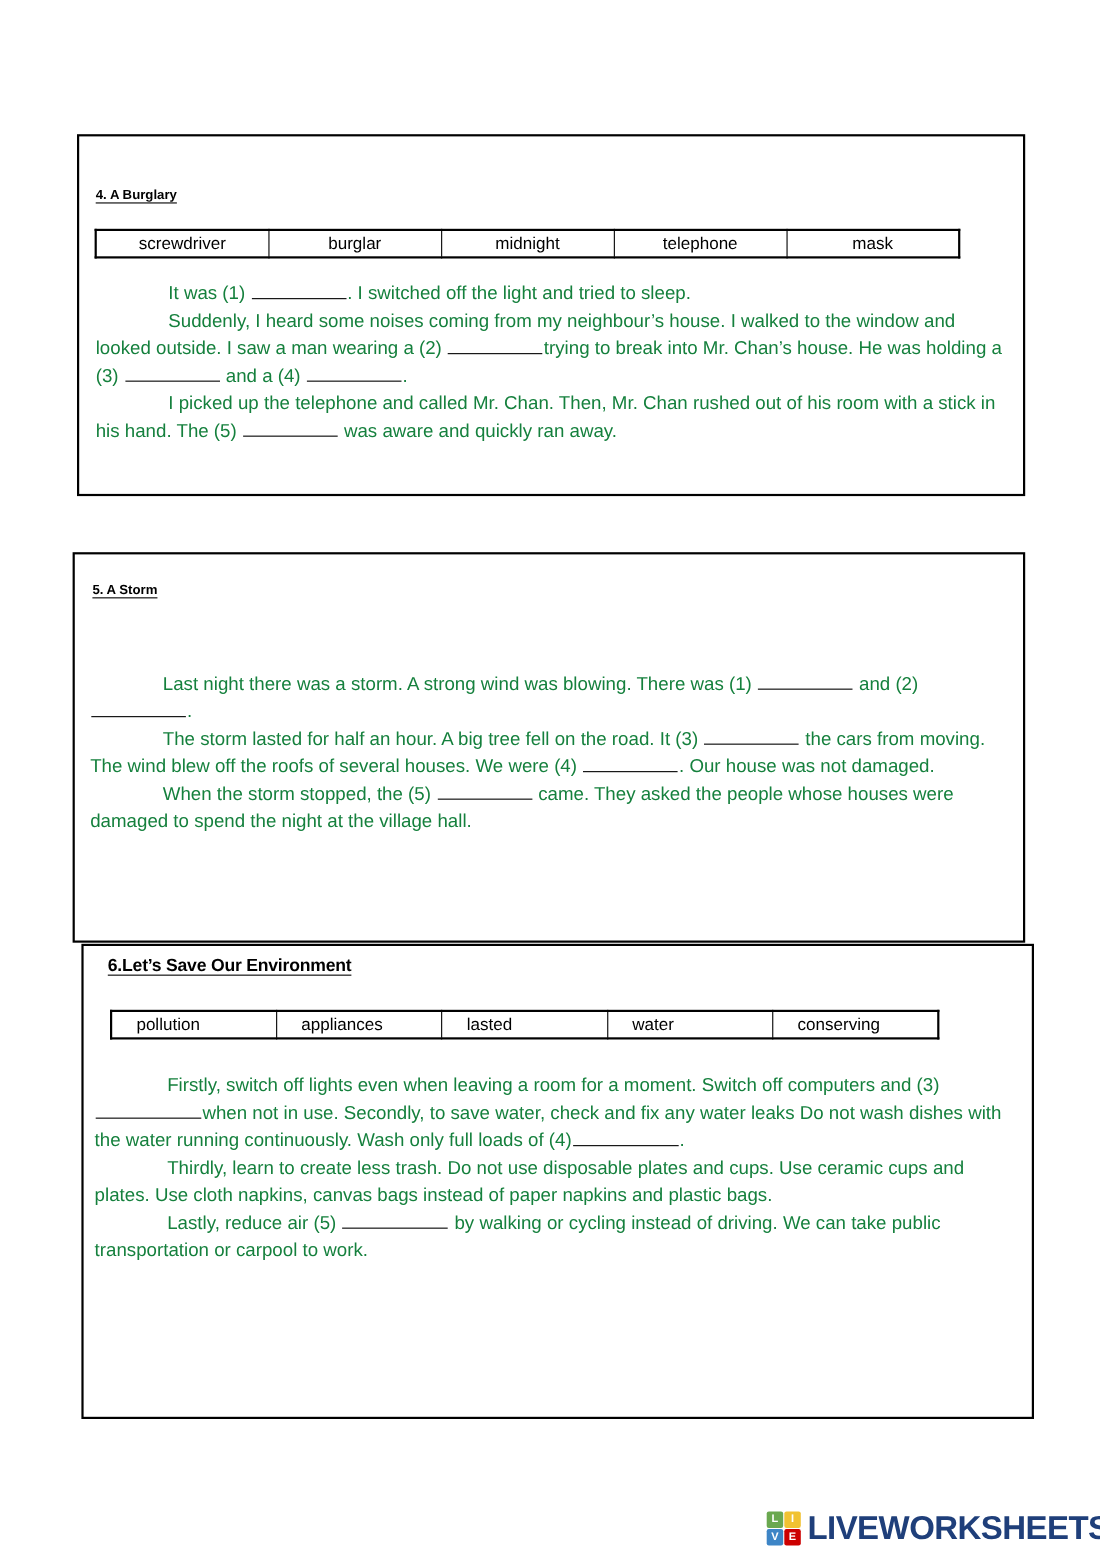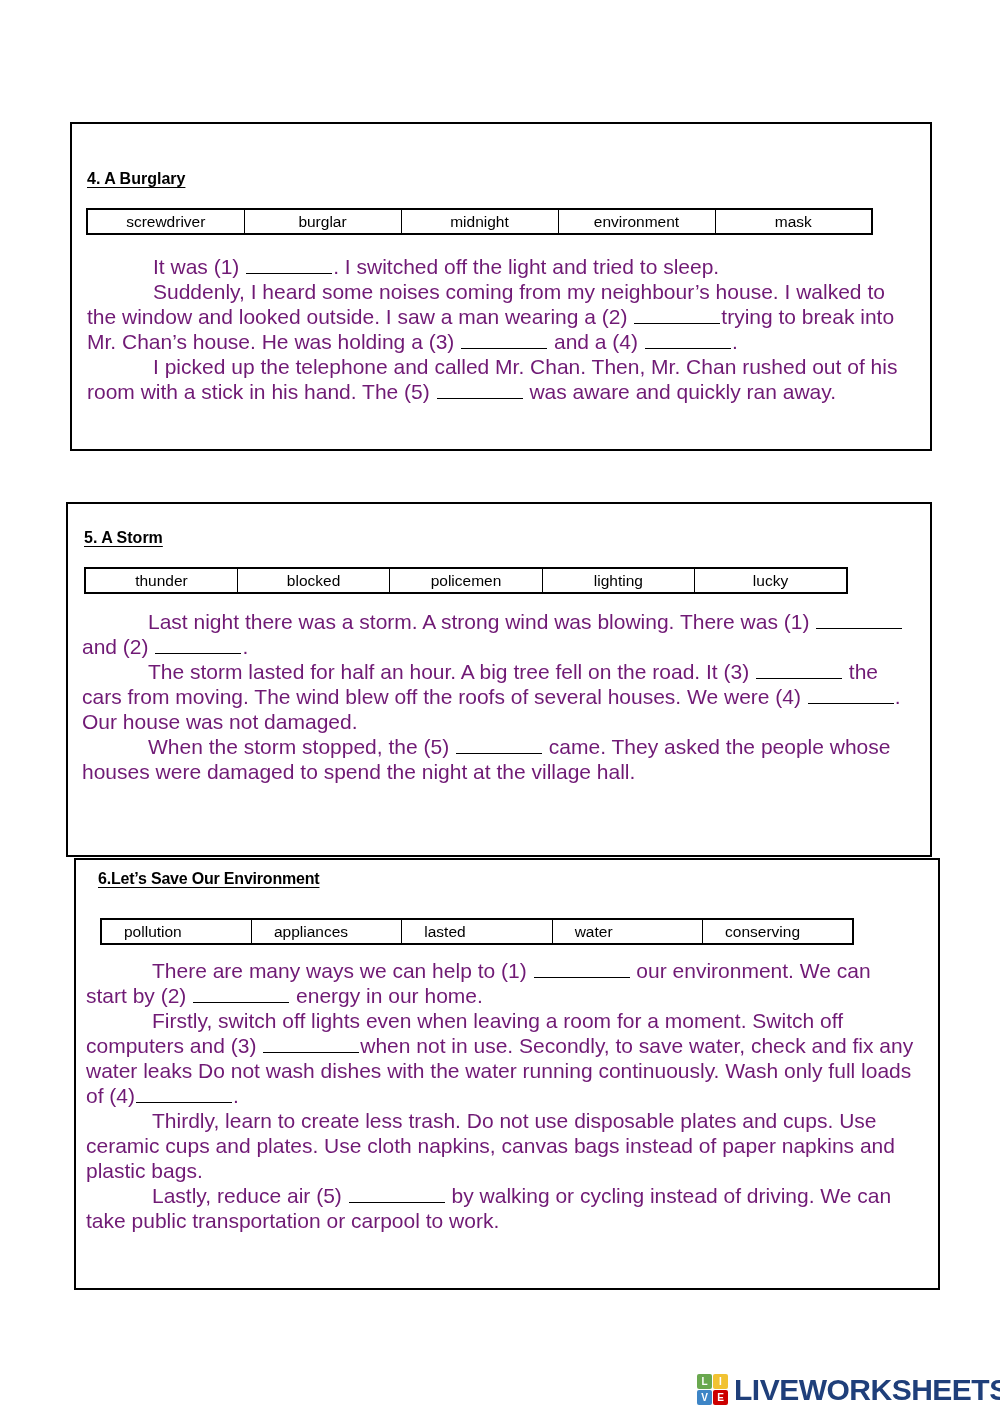--- a/index.html
+++ b/index.html
@@ -41,7 +41,7 @@
   .section-heading {
     position: absolute;
     font-weight: bold;
-    font-size: 16px;
+    font-size: 12px;
     text-decoration: underline;
     text-underline-offset: 3px;
     white-space: nowrap;

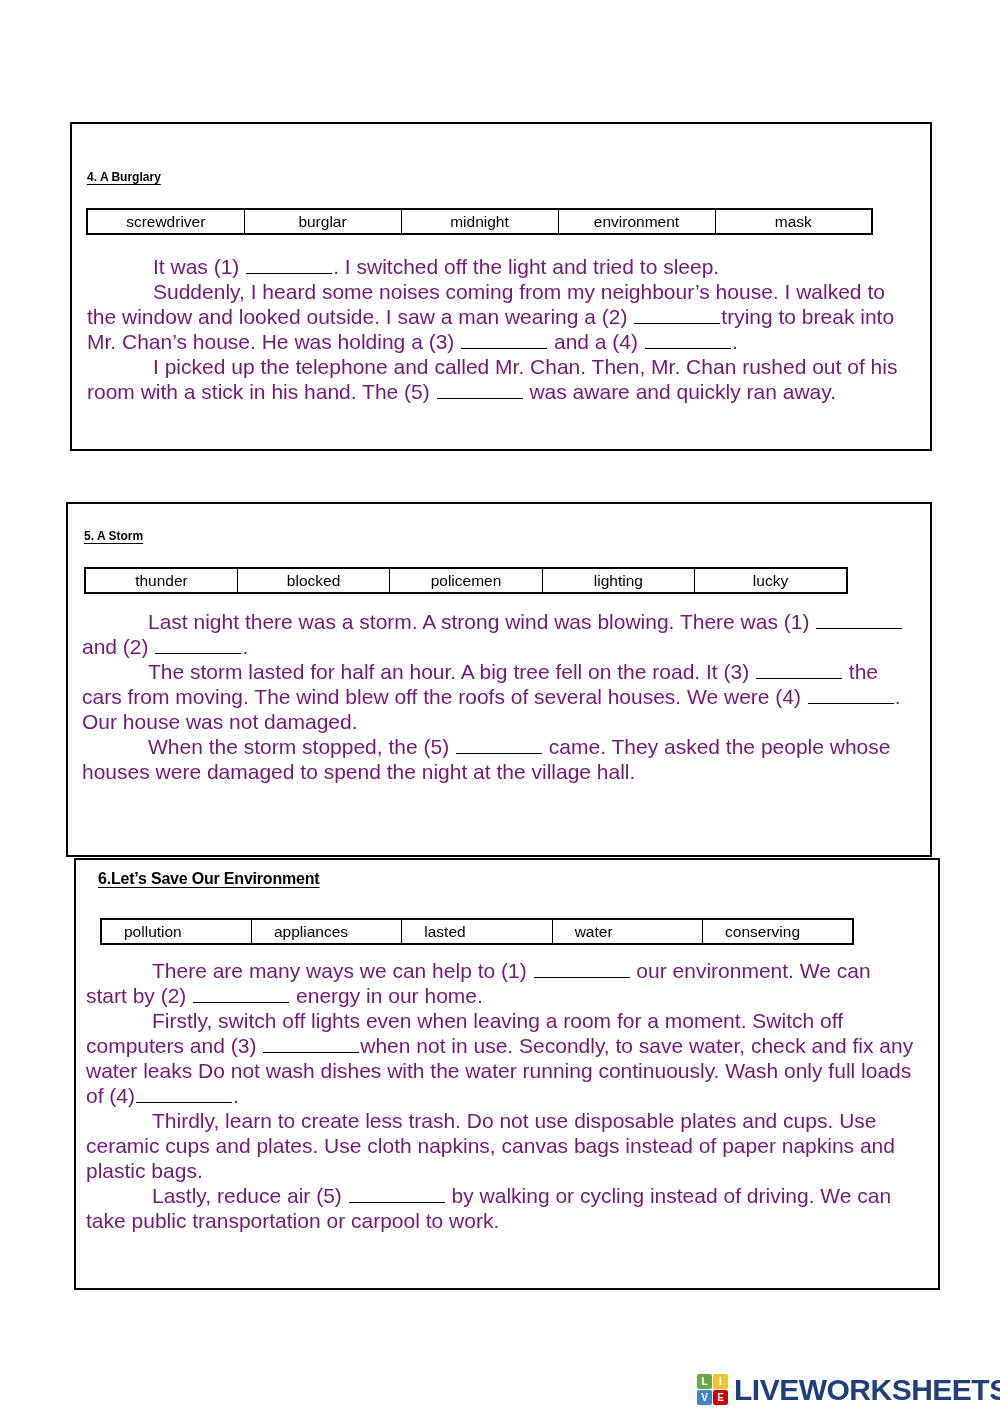--- a/index.html
+++ b/index.html
@@ -151,7 +151,7 @@
             <td>screwdriver</td>
             <td>burglar</td>
             <td>midnight</td>
-            <td>environment</td>
+            <td>telephone</td>
             <td>mask</td>
           </tr>
         </tbody>

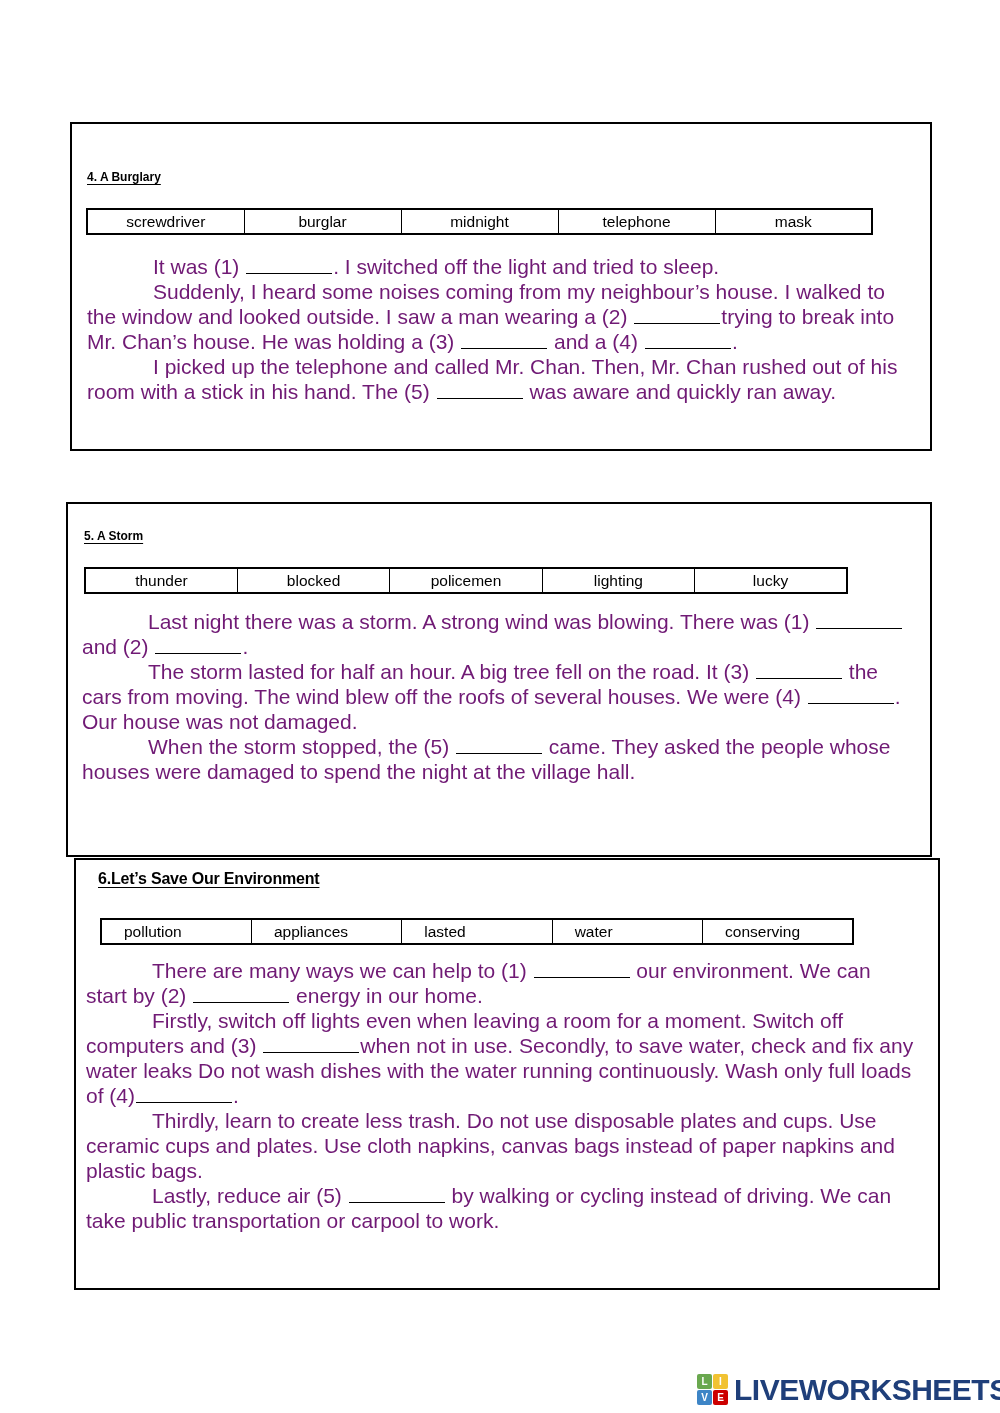--- a/index.html
+++ b/index.html
@@ -77,9 +77,9 @@
   
   .body-text {
     position: absolute;
-    font-size: 21px;
+    font-size: 17px;
     line-height: 25px;
-    color: #701a75;
+    color: #15803d;
   }
   #body-4 { left: 15px;  top: 130px;  width: 830px; }
   #body-5 { left: 14px;  top: 105px;  width: 830px; }

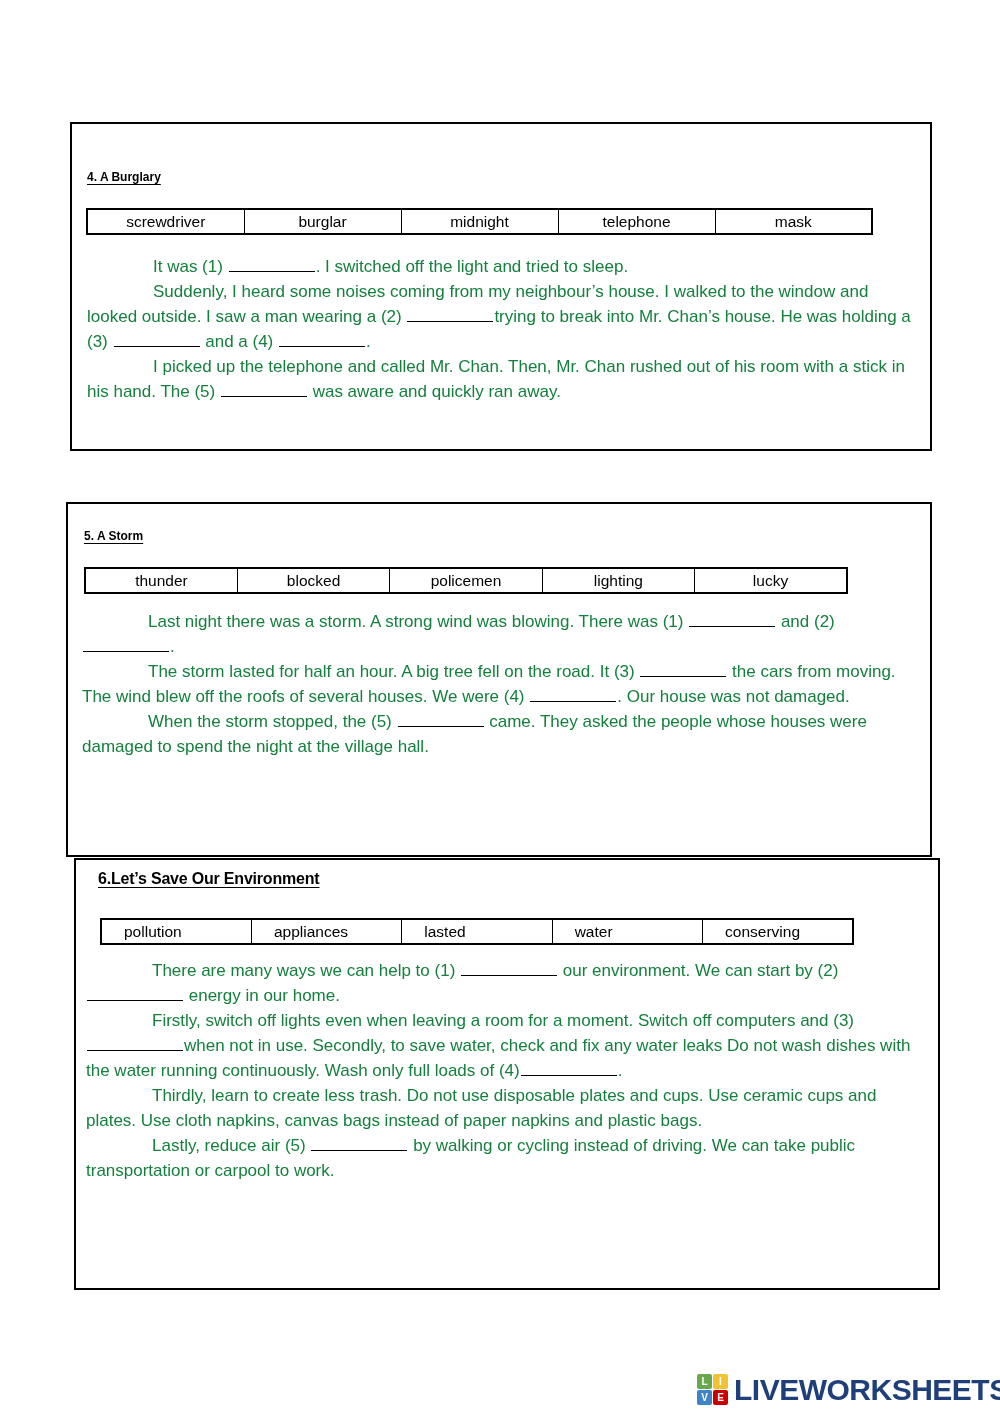--- a/index.html
+++ b/index.html
@@ -167,17 +167,6 @@
   <div class="exercise-box" id="box-5">
     <div class="box-inner">
       <div class="section-heading" id="heading-5">5. A Storm</div>
-      <table class="word-bank wb-center" id="wordbank-5">
-        <tbody>
-          <tr>
-            <td>thunder</td>
-            <td>blocked</td>
-            <td>policemen</td>
-            <td>lighting</td>
-            <td>lucky</td>
-          </tr>
-        </tbody>
-      </table>
       <div class="body-text" id="body-5">
           <p class="para"><span class="indent"></span><span>Last night there was a storm. A strong wind was blowing. There was (1) </span><span class="blank blank-m"></span><span> and (2) </span><span class="blank blank-m"></span><span>.</span></p>
           <p class="para"><span class="indent"></span><span>The storm lasted for half an hour. A big tree fell on the road. It (3) </span><span class="blank blank-m"></span><span> the cars from moving. The wind blew off the roofs of several houses. We were (4) </span><span class="blank blank-m"></span><span>. Our house was not damaged.</span></p>

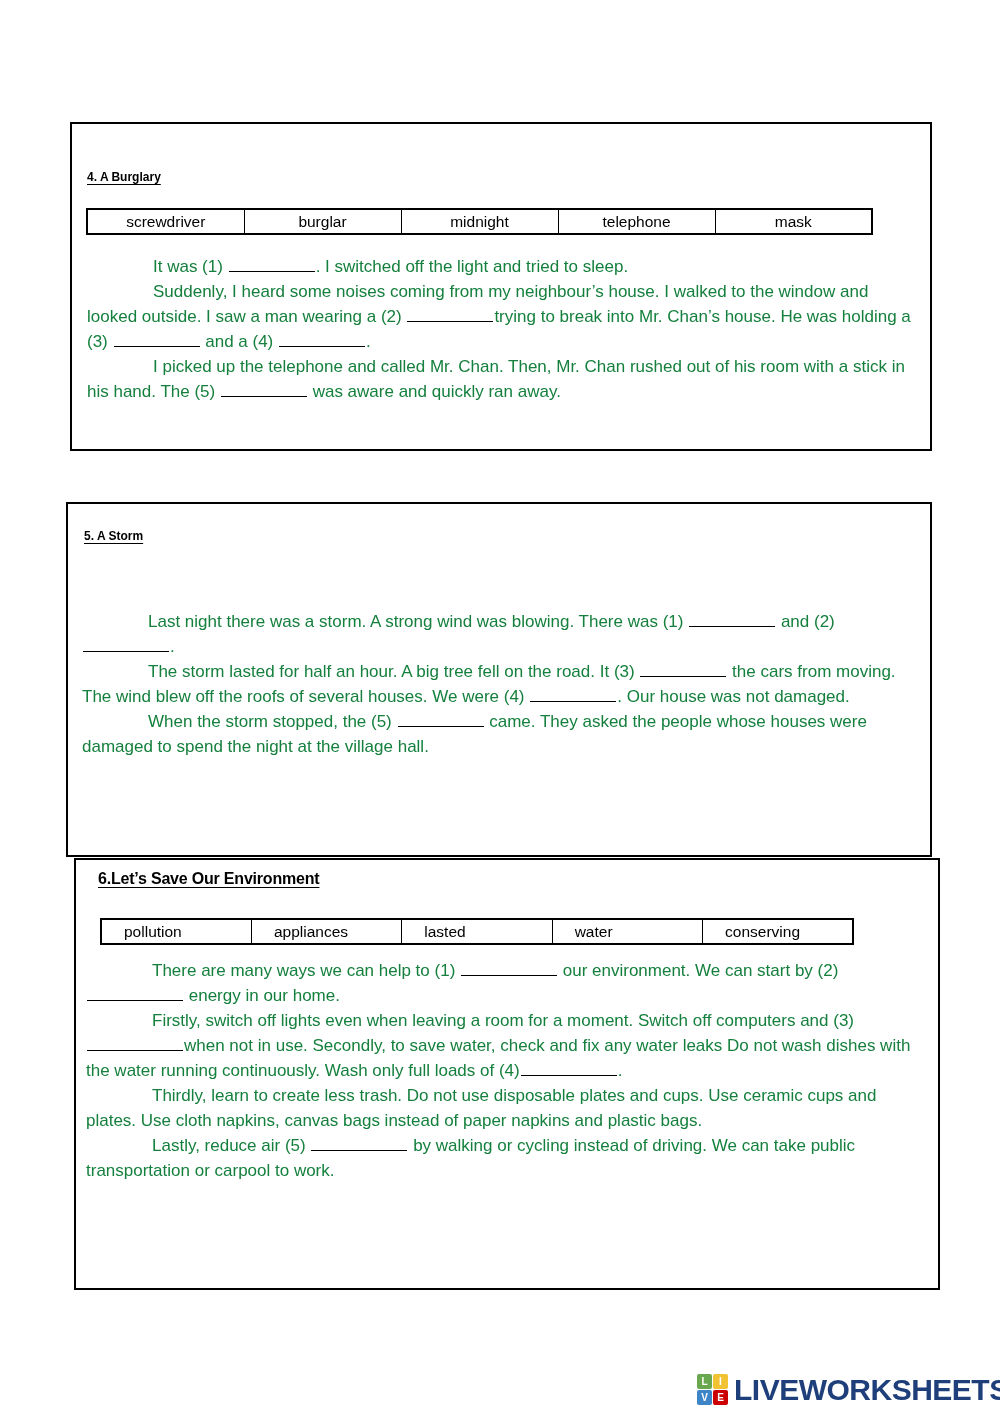--- a/index.html
+++ b/index.html
@@ -190,7 +190,6 @@
         </tbody>
       </table>
       <div class="body-text" id="body-6">
-          <p class="para"><span class="indent"></span><span>There are many ways we can help to (1) </span><span class="blank blank-l"></span><span> our environment. We can start by (2) </span><span class="blank blank-l"></span><span> energy in our home.</span></p>
           <p class="para para-gap"><span class="indent"></span><span>Firstly, switch off lights even when leaving a room for a moment. Switch off computers and (3) </span><span class="blank blank-l"></span><span>when not in use. Secondly, to save water, check and fix any water leaks Do not wash dishes with the water running continuously. Wash only full loads of (4)</span><span class="blank blank-l"></span><span>.</span></p>
           <p class="para para-gap"><span class="indent"></span><span>Thirdly, learn to create less trash. Do not use disposable plates and cups. Use ceramic cups and plates. Use cloth napkins, canvas bags instead of paper napkins and plastic bags.</span></p>
           <p class="para para-gap"><span class="indent"></span><span>Lastly, reduce air (5) </span><span class="blank blank-l"></span><span> by walking or cycling instead of driving. We can take public transportation or carpool to work.</span></p>

